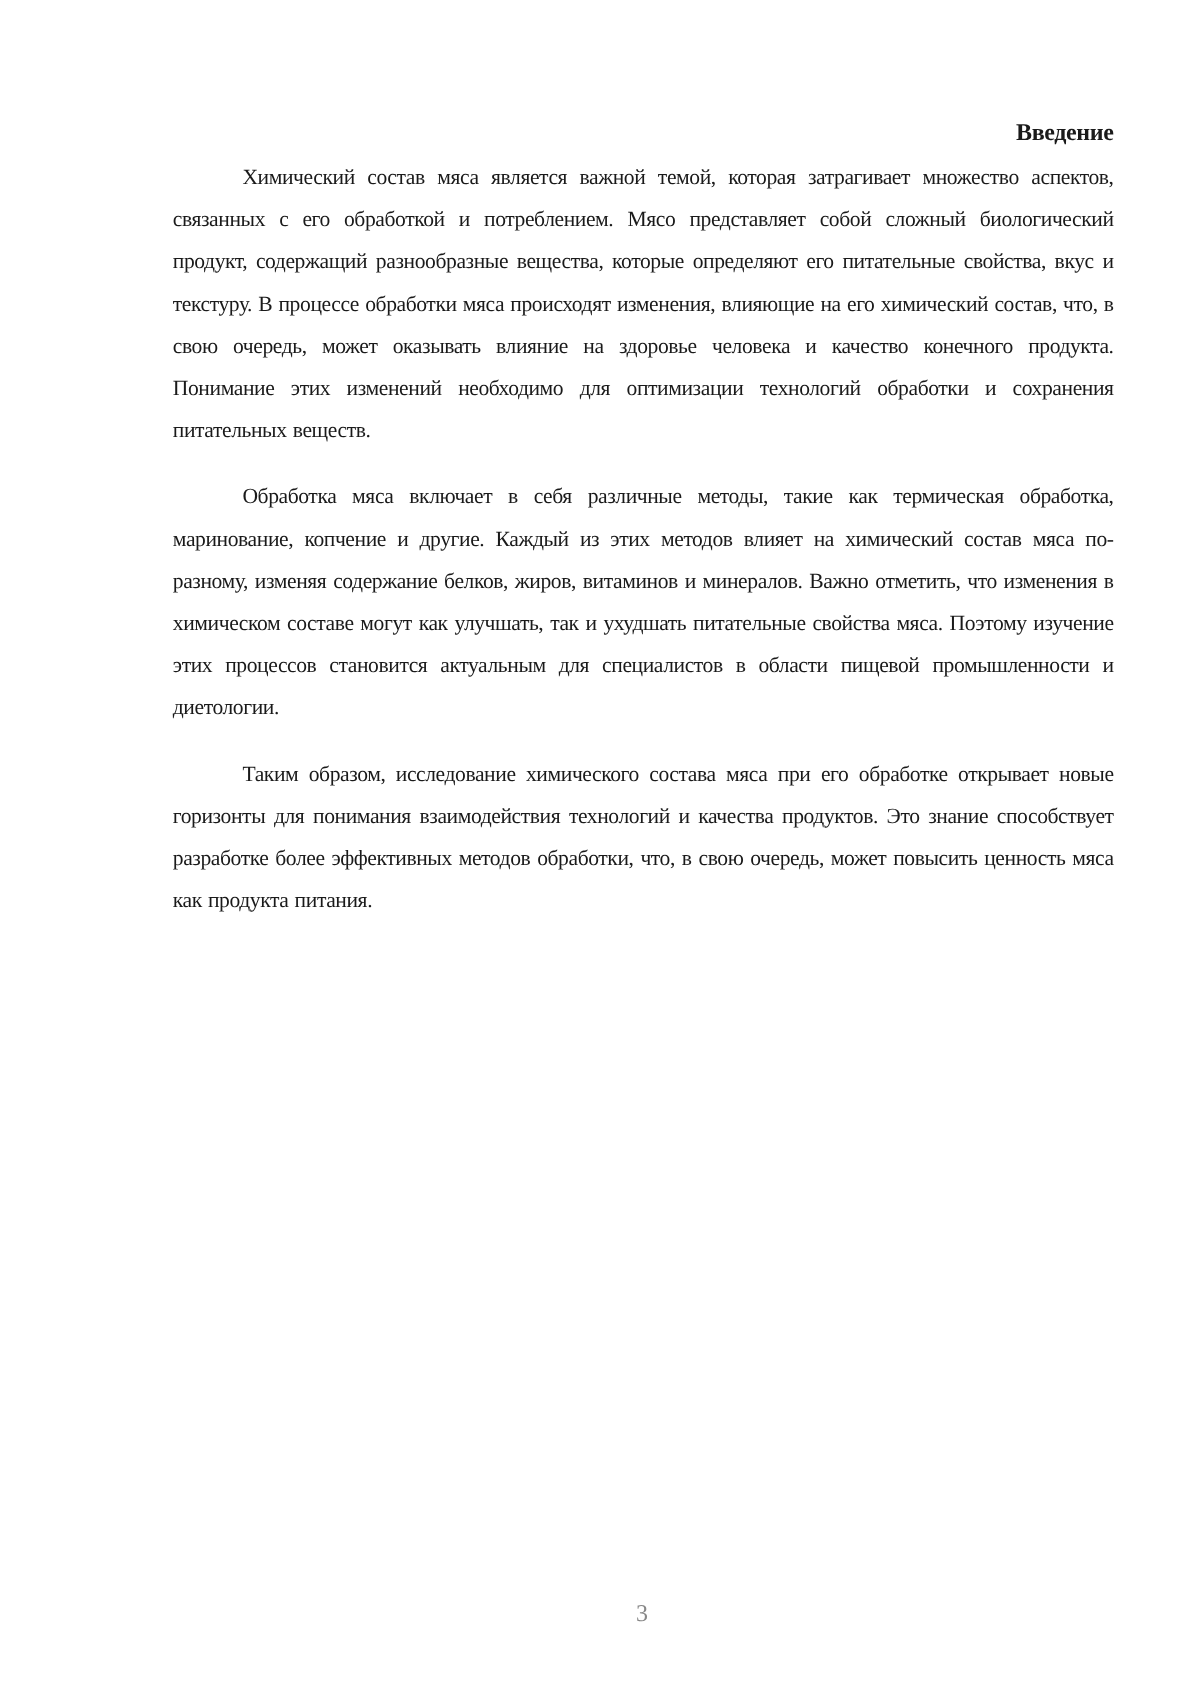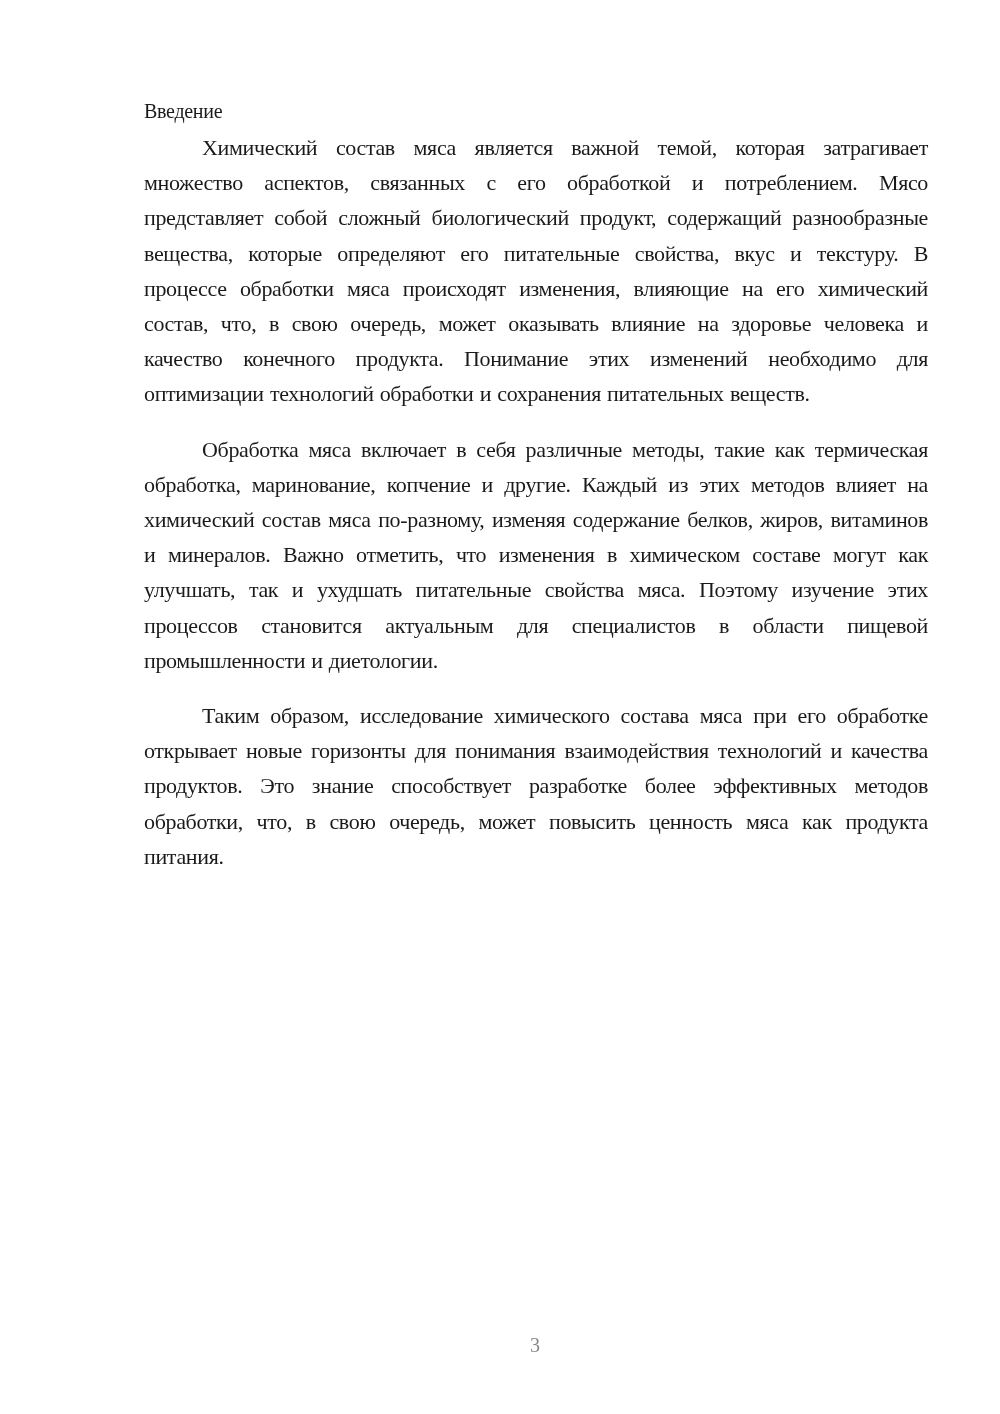--- a/index.html
+++ b/index.html
@@ -29,8 +29,8 @@
       width: 784px;
     }
     .title {
-      text-align: left;
-      font-weight: normal;
+      text-align: right;
+      font-weight: bold;
       font-size: 20px;
       line-height: 30px;
       margin: 0 0 4px 0;

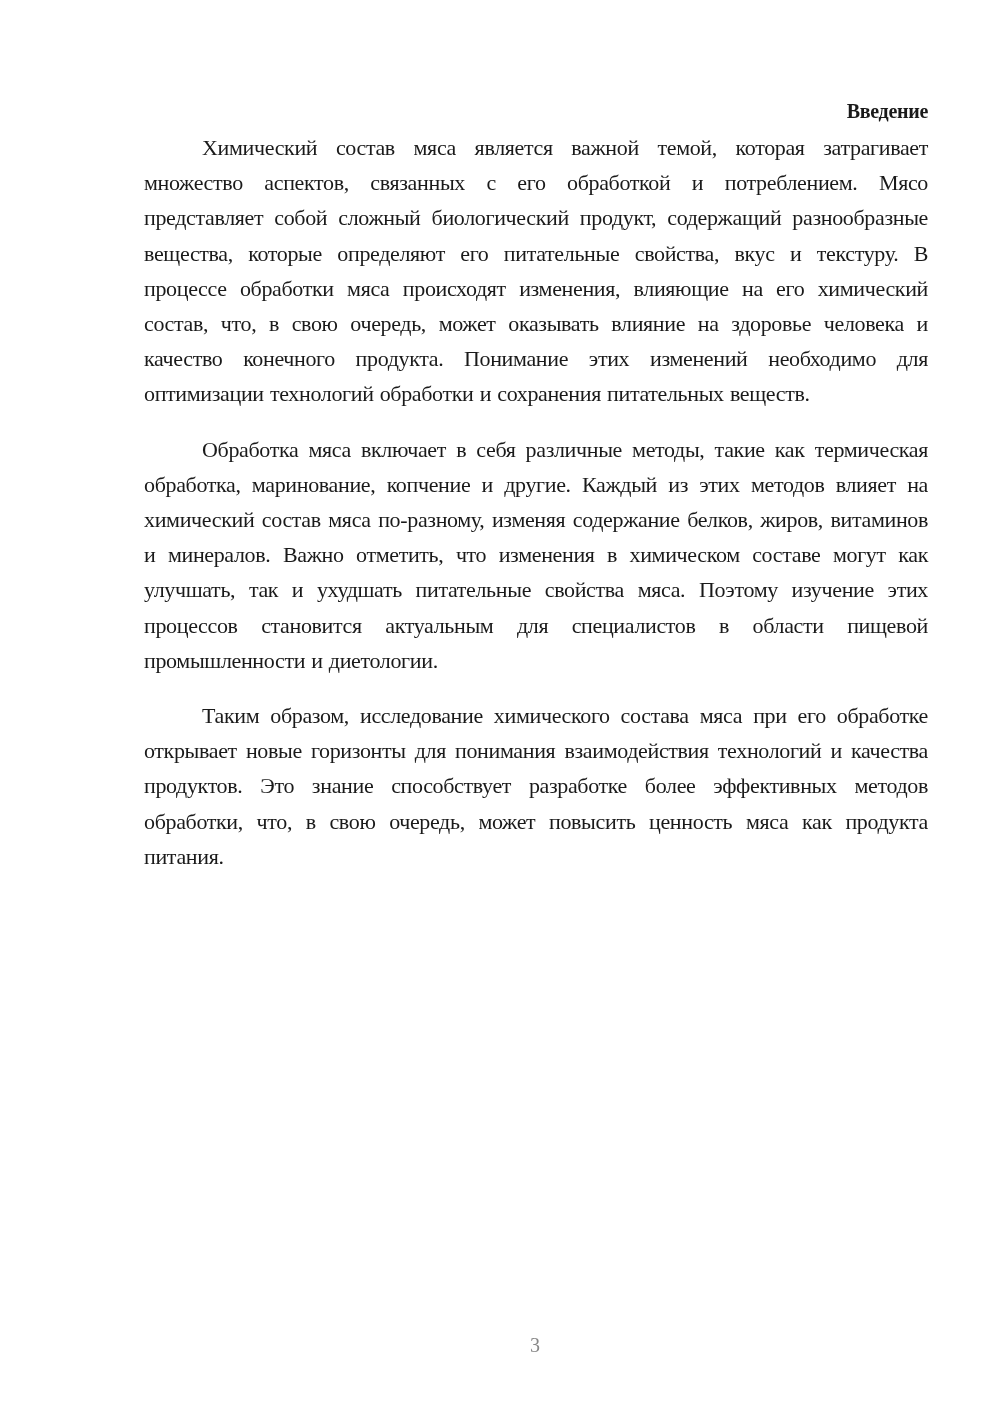--- a/index.html
+++ b/index.html
@@ -38,7 +38,7 @@
     }
     .para {
       margin: 0 0 20px 0;
-      font-size: 22px;
+      font-size: 18px;
       line-height: 35.2px;
       text-align: justify;
       text-indent: 58px;

